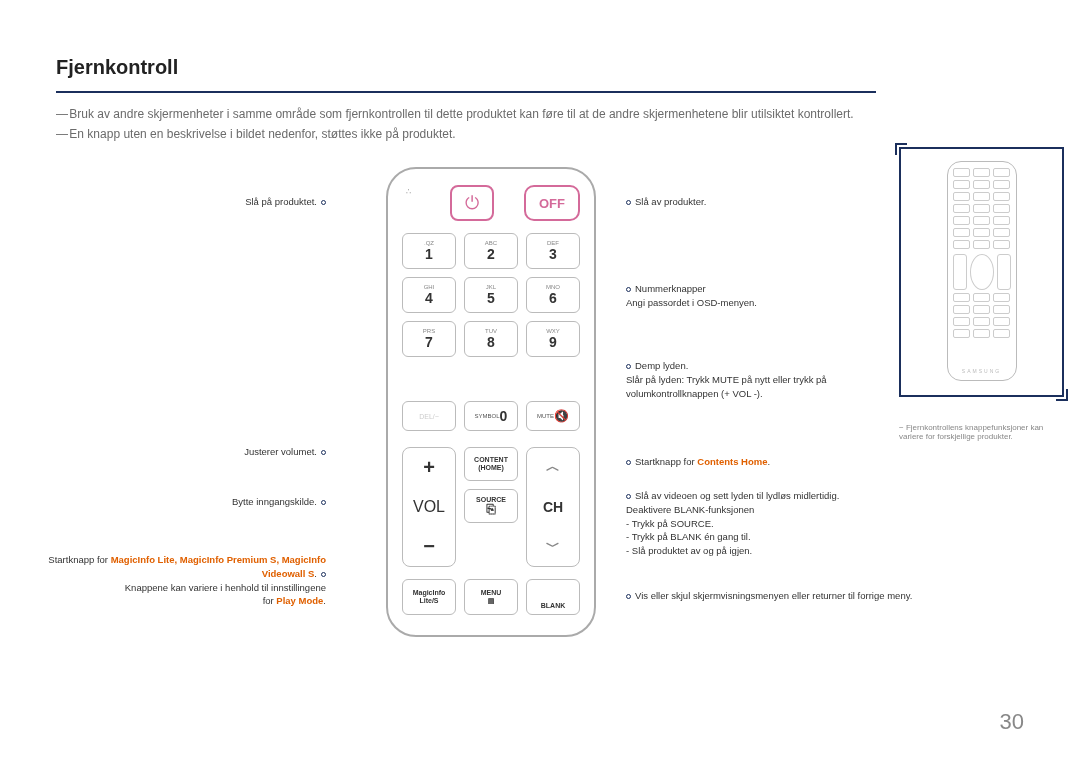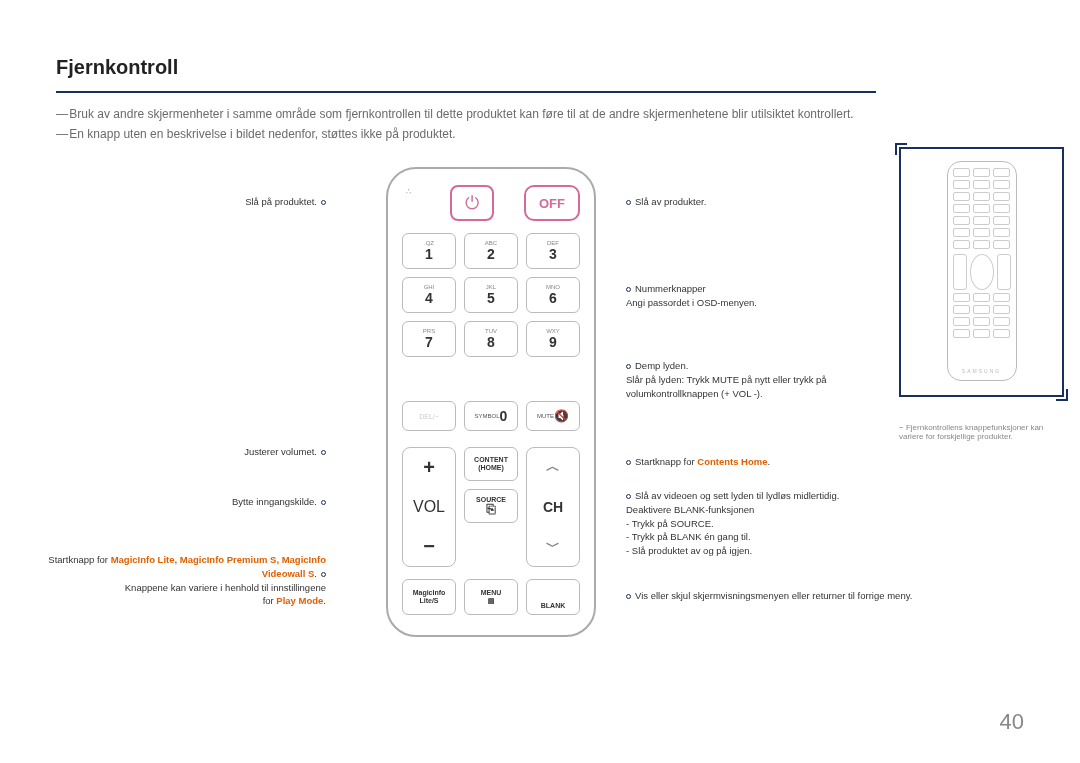--- a/index.html
+++ b/index.html
@@ -353,7 +353,7 @@
     <div class="side-note">Fjernkontrollens knappefunksjoner kan variere for forskjellige produkter.</div>
   </div>
 
-  <div class="page-num">40</div>
+  <div class="page-num">30</div>
 </div>
 
 </body></html>

